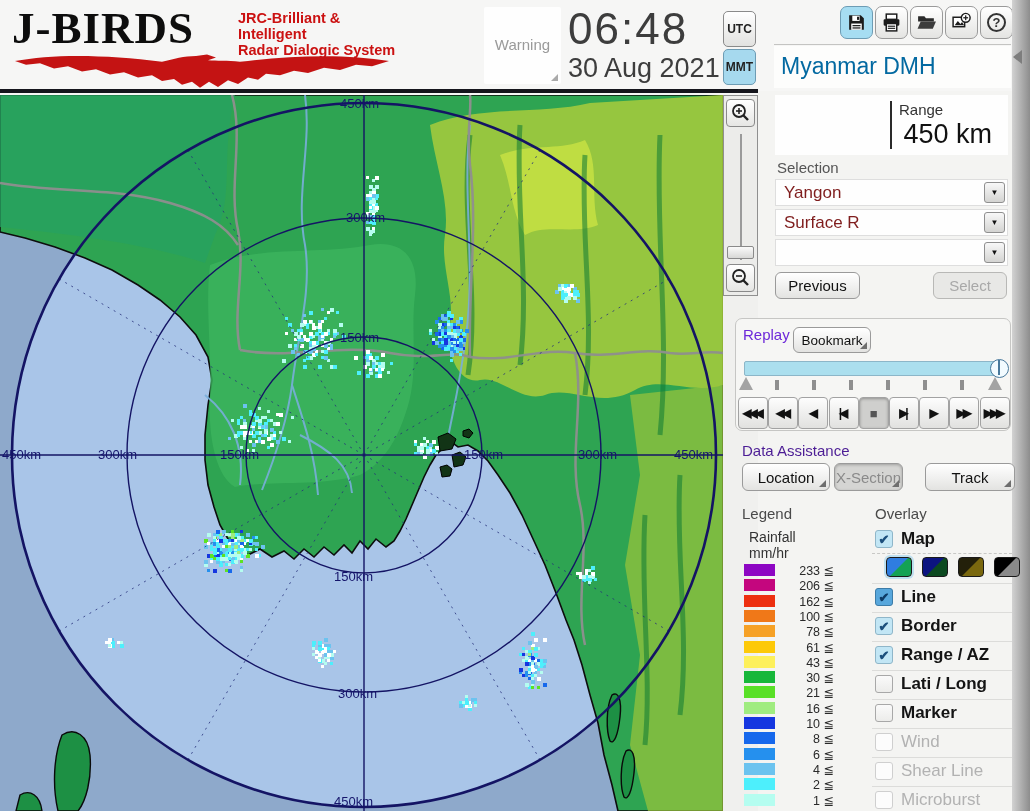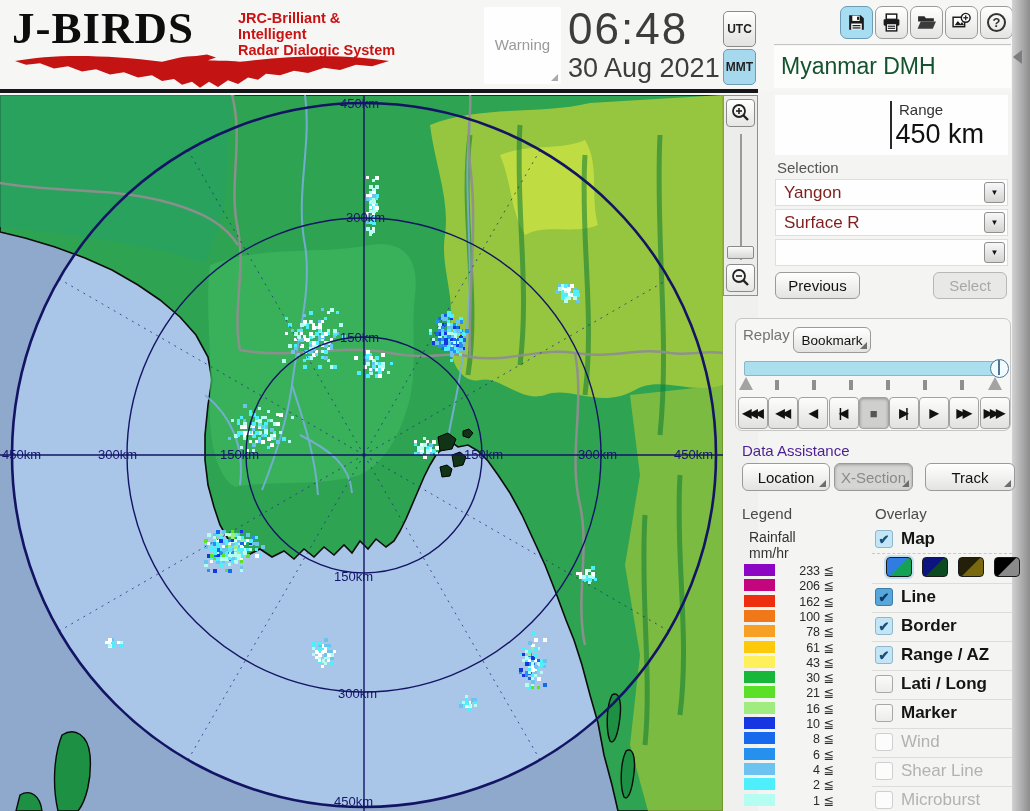--- a/index.html
+++ b/index.html
@@ -42,7 +42,7 @@
     font-size:13px; font-weight:bold; color:#333; display:flex; align-items:center; justify-content:center; }
   #panel-divider-top { position:absolute; left:774px; top:44px; width:237px; height:1px; background:#c4c4c2; }
   #station-box { position:absolute; left:774px; top:46px; width:237px; height:42px; background:#fdfdfc; }
-  #station-box .txt { position:absolute; left:7px; top:7px; font-size:23px; color:#14532d; }
+  #station-box .txt { position:absolute; left:7px; top:7px; font-size:23px; color:#0369a1; }
 
   
   #right-strip { position:absolute; left:1012px; top:0; width:18px; height:811px;

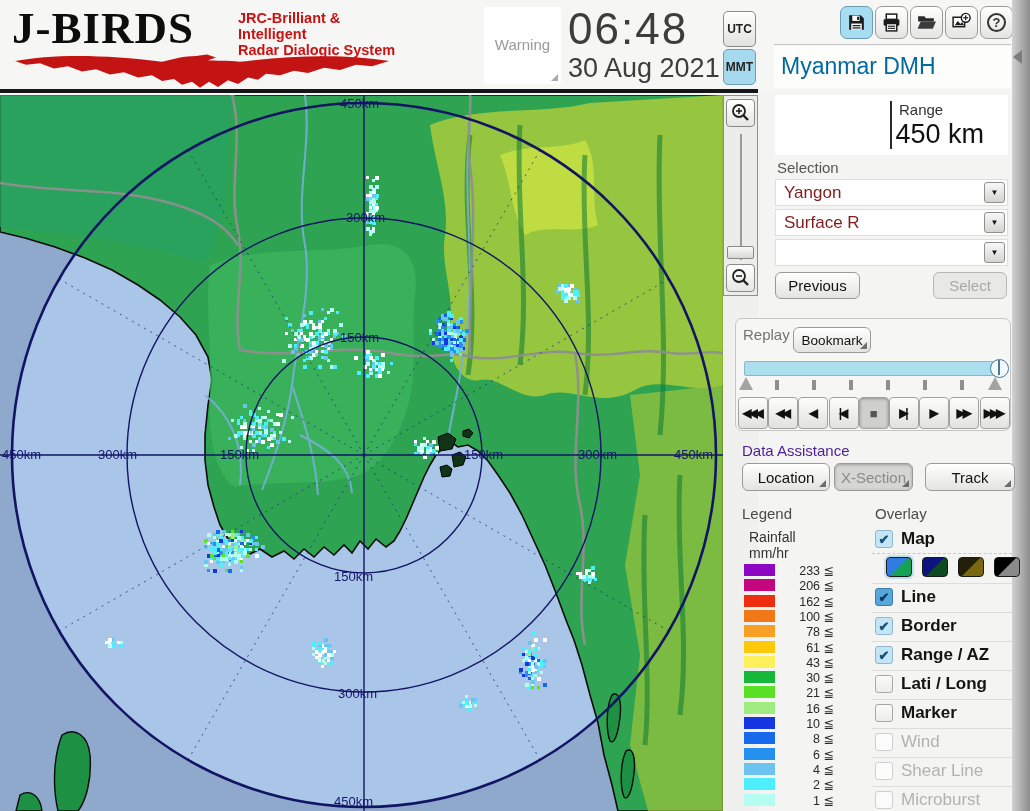--- a/index.html
+++ b/index.html
@@ -70,7 +70,7 @@
   #range-box { left:17px; top:4px; width:233px; height:60px; background:#fefefe; }
   #range-vline { position:absolute; left:115px; top:6px; width:2px; height:48px; background:#2a2a2a; }
   #range-label { position:absolute; left:124px; top:6px; font-size:15px; color:#333; }
-  #range-value { position:absolute; right:24px; top:24px; font-size:27px; color:#111; }
+  #range-value { position:absolute; right:16px; top:24px; font-size:27px; color:#111; }
 
   #selection-label { left:19px; top:68px; font-size:15px; color:#555; }
   .ddl { left:17px; width:233px; height:27px; background:#fefefe; border:1px solid #dedede; }

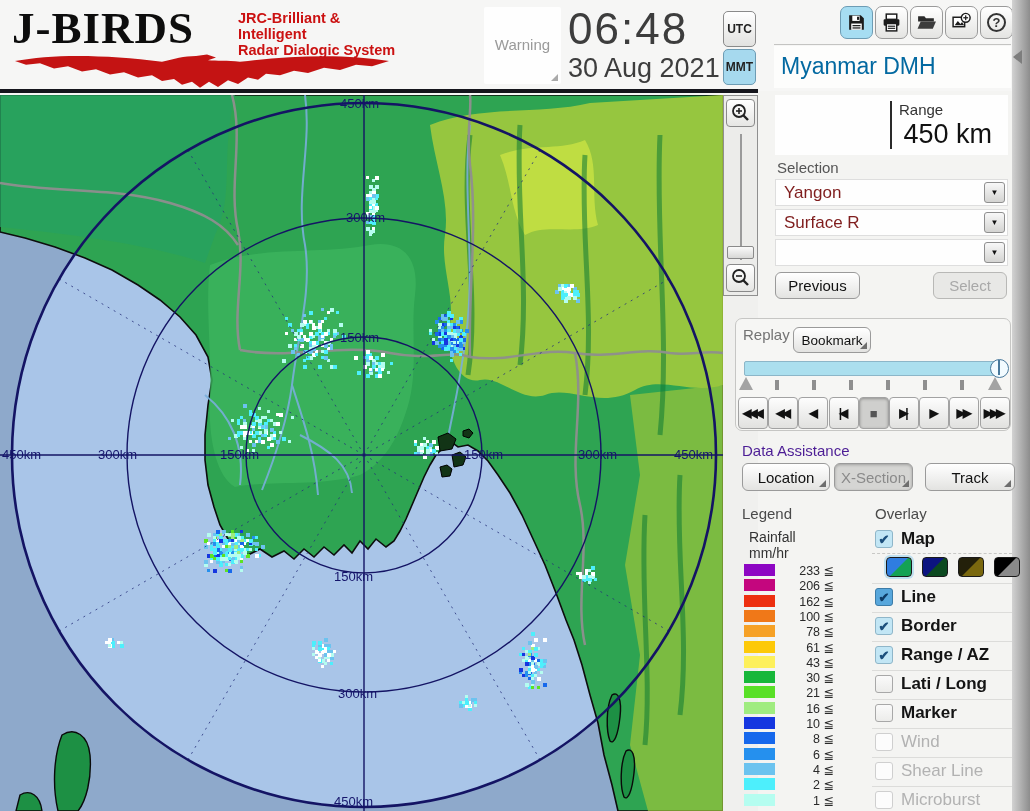--- a/index.html
+++ b/index.html
@@ -89,7 +89,7 @@
 
   #replay-box { position:absolute; left:-23px; top:227px; width:276px; height:113px;
     border:1px solid #c6c6c4; border-radius:7px; background:#f6f6f4; }
-  #replay-label { position:absolute; left:7px; top:7px; font-size:15px; color:#737373; }
+  #replay-label { position:absolute; left:7px; top:7px; font-size:15px; color:#6d28d9; }
   #btn-bookmark { position:absolute; left:57px; top:8px; width:78px; height:26px; font-size:13.5px; }
   #seg { position:absolute; left:139px; top:7px; width:134px; height:28px; border:1px solid #8a8a8a;
     border-radius:4px; overflow:hidden; display:flex; }

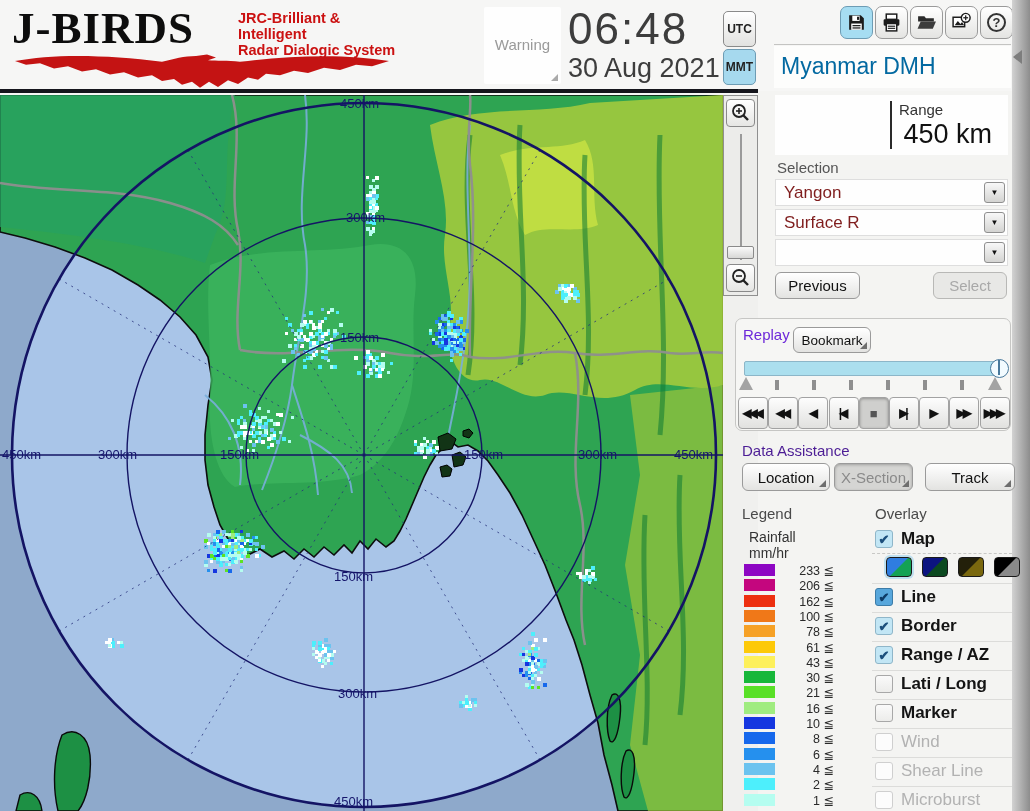--- a/index.html
+++ b/index.html
@@ -114,7 +114,7 @@
 
   #da-label { left:-16px; top:351px; font-size:15px; color:#4c1d95; }
   .da-btn { position:absolute; top:372px; height:28px; font-size:15px; }
-  #da-0 { left:-16px; width:88px; } #da-1 { left:76px; width:79px; } #da-2 { left:167px; width:90px; }
+  #da-0 { left:-16px; width:88px; } #da-1 { left:76px; width:69px; } #da-2 { left:167px; width:90px; }
 
   #legend-label { left:-16px; top:414px; font-size:15px; color:#4a4a4a; }
   #overlay-label { left:117px; top:414px; font-size:15px; color:#4a4a4a; }

